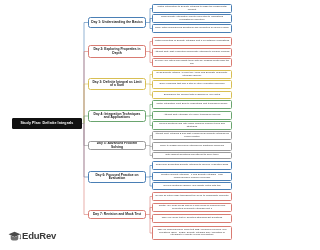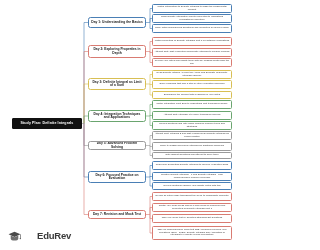--- a/index.html
+++ b/index.html
@@ -63,7 +63,7 @@
   #brand{
     position:absolute;
     left:8px;bottom:8px;
-    display:flex;align-items:center;gap:16px;text-align:center;
+    display:flex;align-items:center;gap:1px;text-align:center;
   }
   #brand .cap{
     width:13px;height:13px;position:relative;flex:none;

